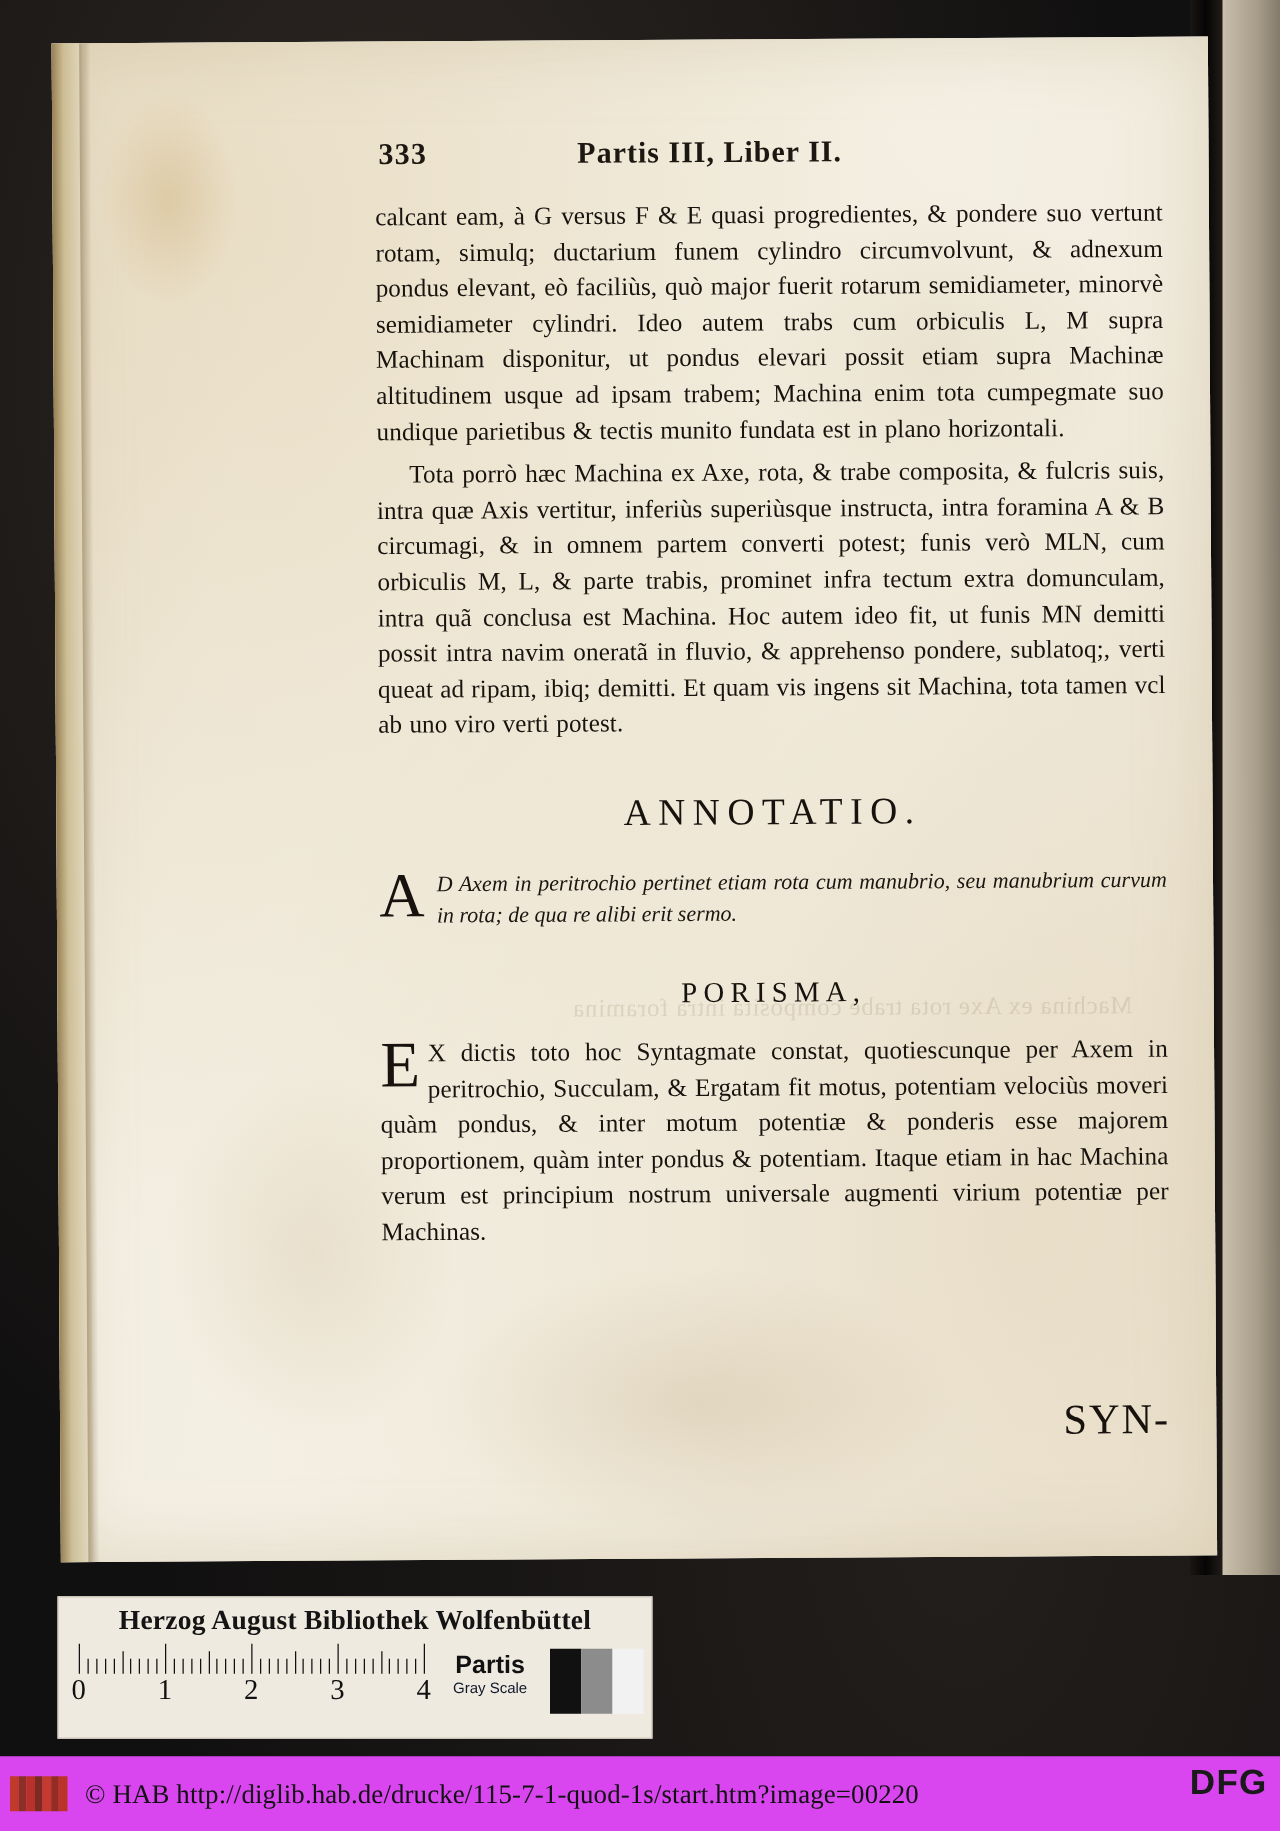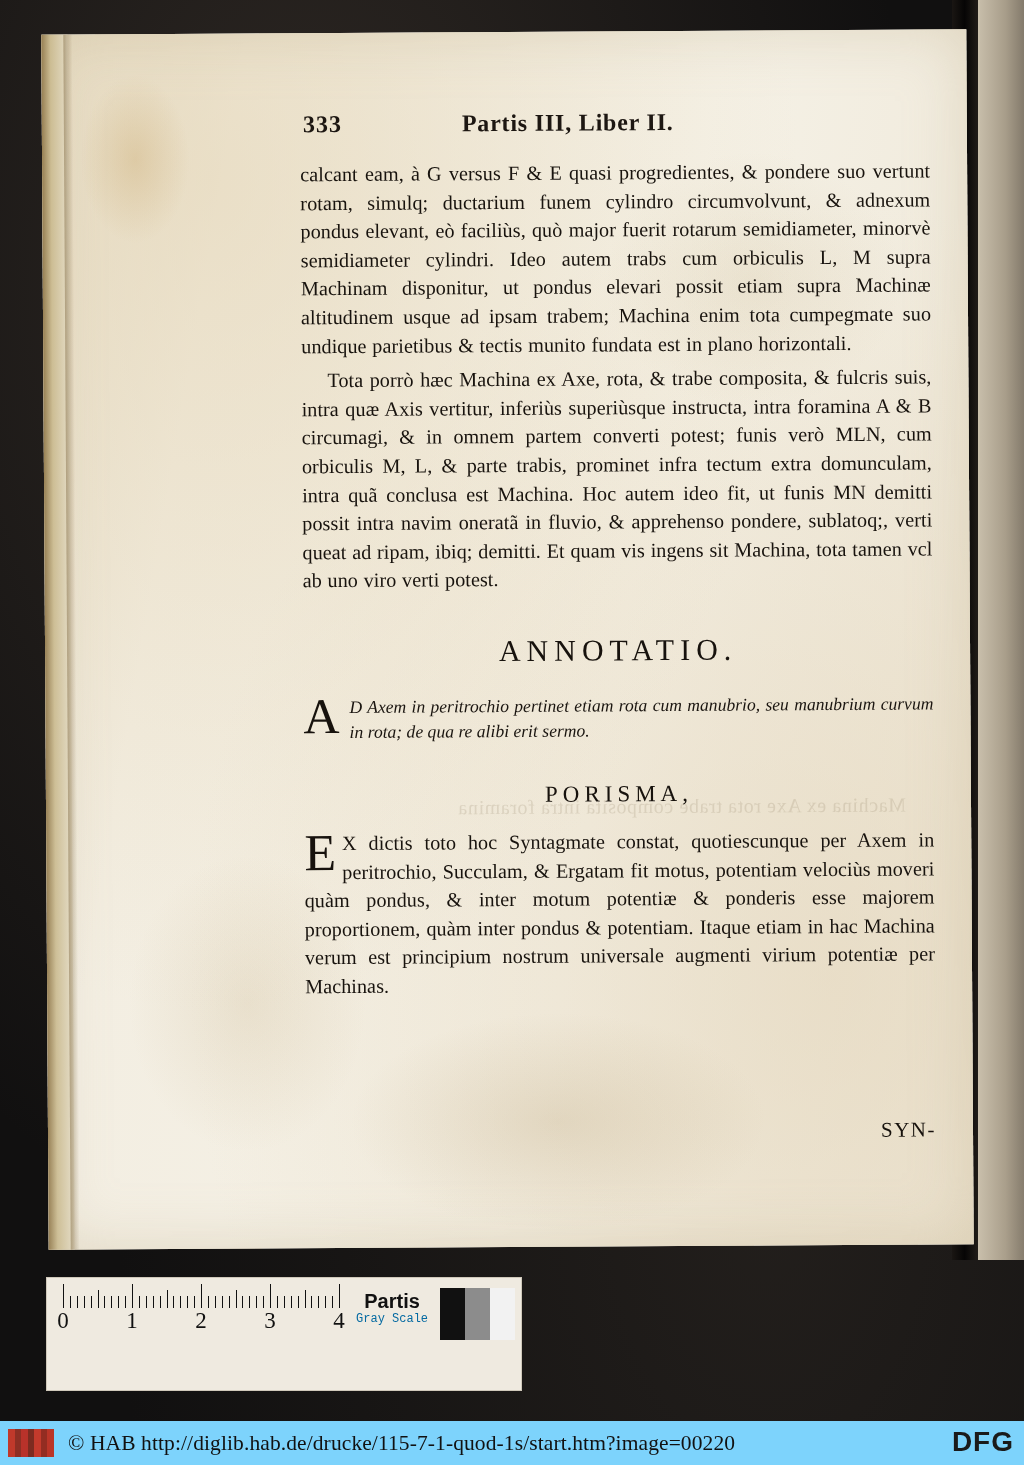--- a/index.html
+++ b/index.html
@@ -198,7 +198,7 @@
     position: absolute;
     right: 0;
     top: 1010px;
-    font-size: 21px;
+    font-size: 34px;
     letter-spacing: 1.5px;
     color: #17120d;
   }

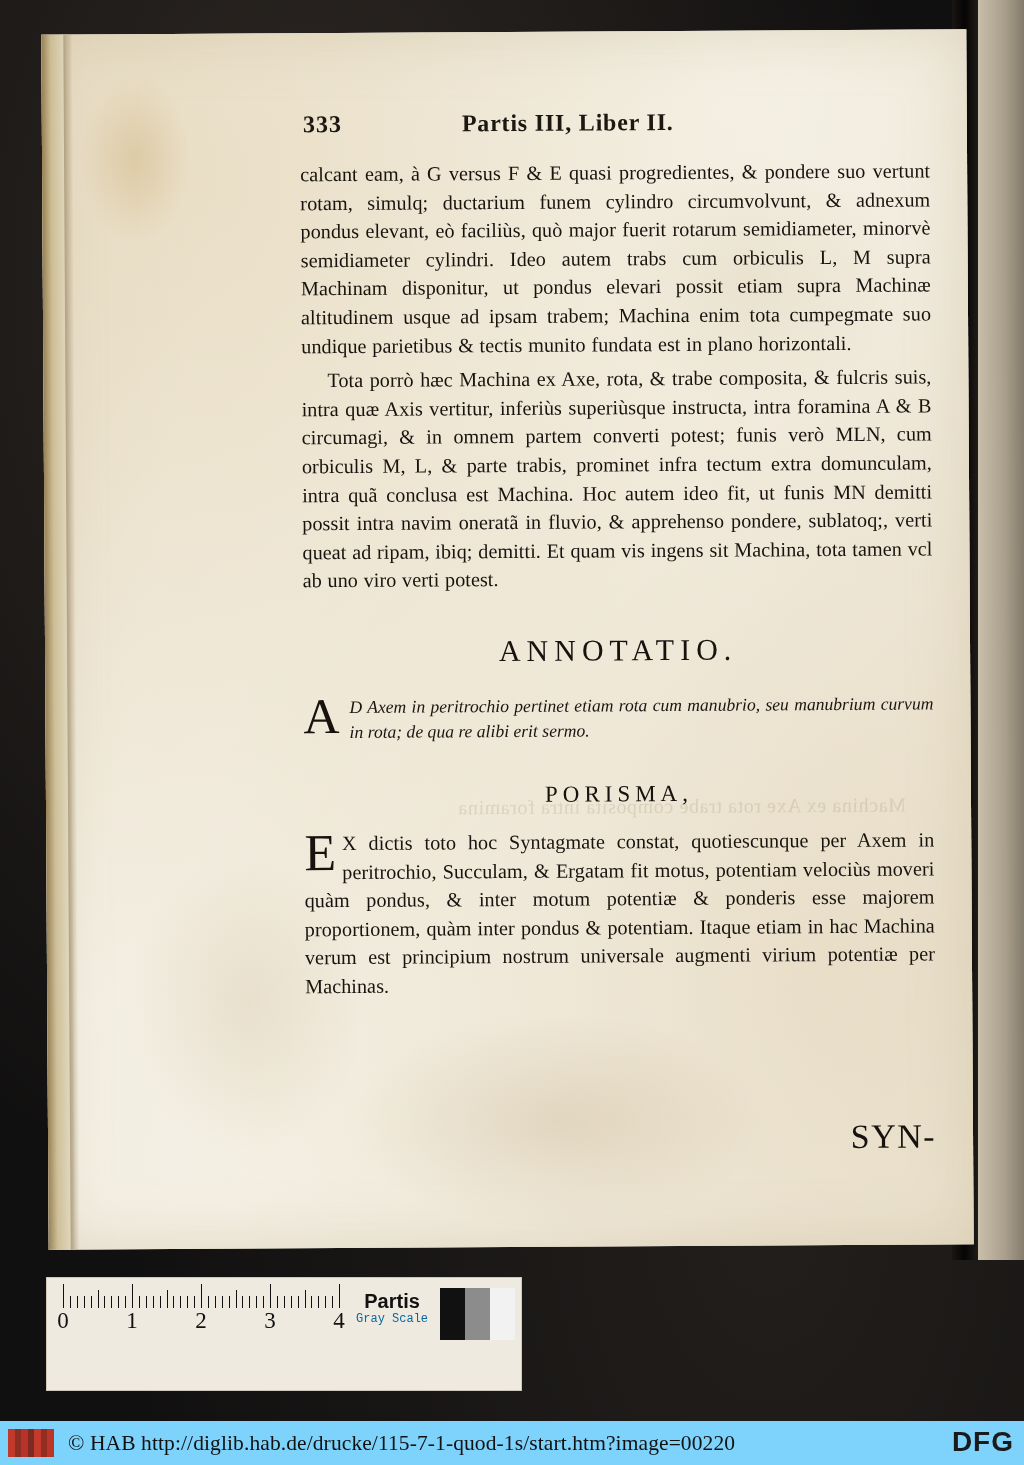--- a/index.html
+++ b/index.html
@@ -368,6 +368,7 @@
 </div>
 
 <div class="target-card">
+  <div class="target-title">Herzog August Bibliothek Wolfenbüttel</div>
   <div class="target-row">
     <div class="ruler">
       <div class="ruler-ticks" id="ruler-ticks">

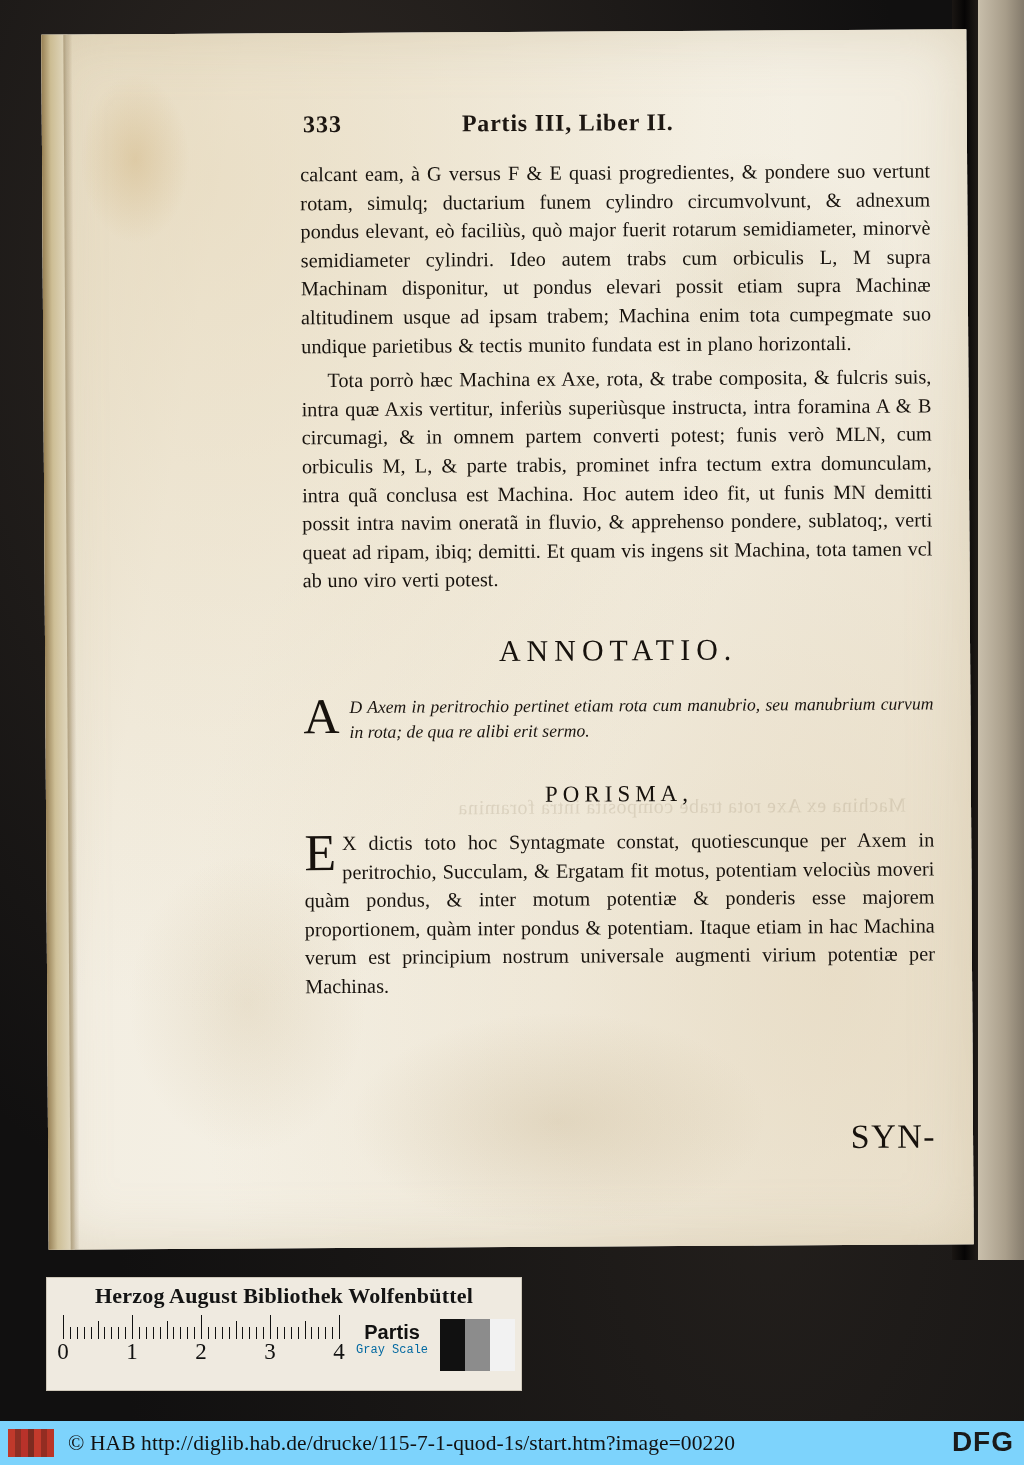--- a/index.html
+++ b/index.html
@@ -268,9 +268,9 @@
     line-height: 22px;
   }
   .kodak-sub {
-    font-family: Liberation Mono, monospace;
+    font-family: Liberation Sans, sans-serif;
     font-size: 12px;
-    color: #0369a1;
+    color: #0f172a;
     line-height: 14px;
   }
   .patches {

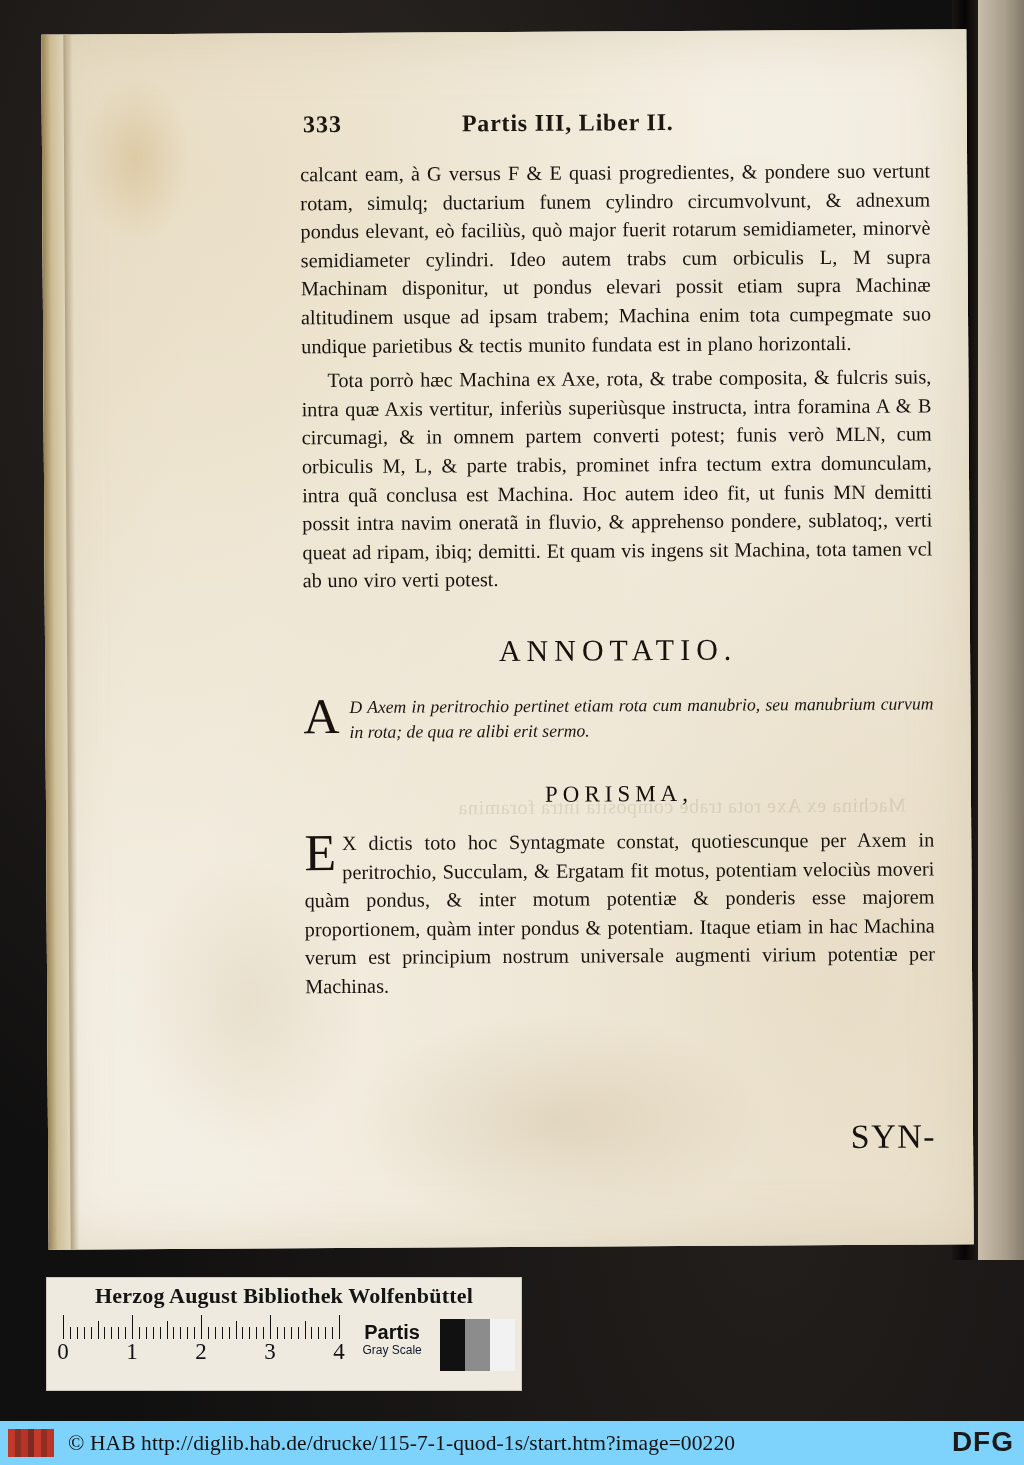--- a/index.html
+++ b/index.html
@@ -287,8 +287,8 @@
     left: 0;
     bottom: 0;
     width: 1024px;
-    height: 44px;
-    background: #7dd3fc;
+    height: 60px;
+    background: #d946ef;
     display: flex;
     align-items: center;
   }

